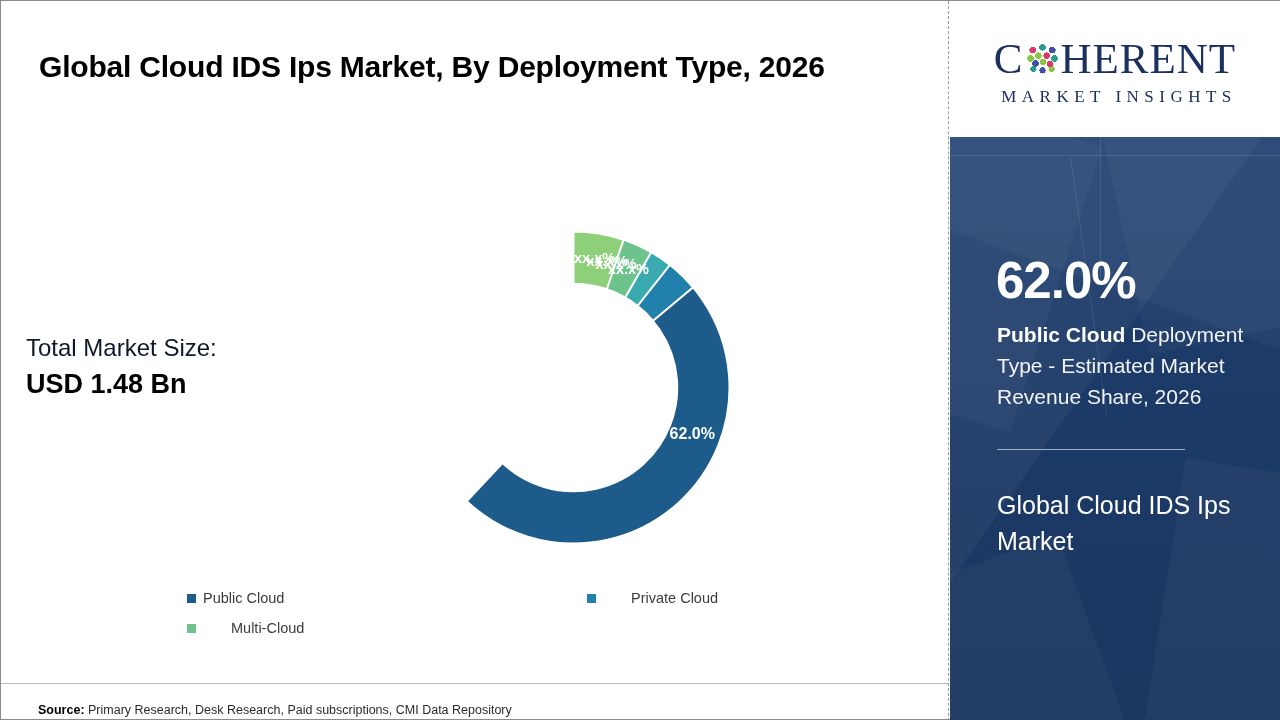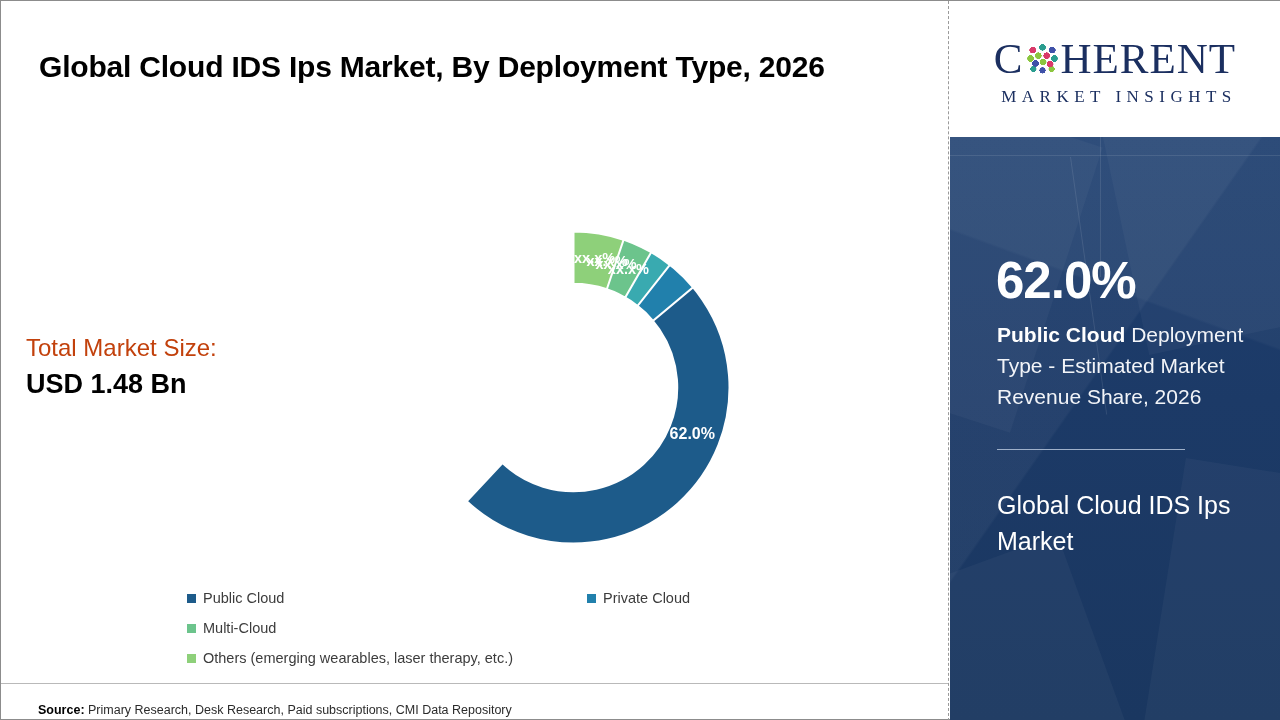--- a/index.html
+++ b/index.html
@@ -25,7 +25,7 @@
   }
 
   #total-block{position:absolute;left:25px;top:322px;width:300px;}
-  #total-label{font-size:24px;color:#c2410c;line-height:1.42;font-weight:normal;}
+  #total-label{font-size:24px;color:#0f172a;line-height:1.42;font-weight:normal;}
   #total-value{font-size:27px;color:#000;font-weight:bold;line-height:1.42;}
 
   

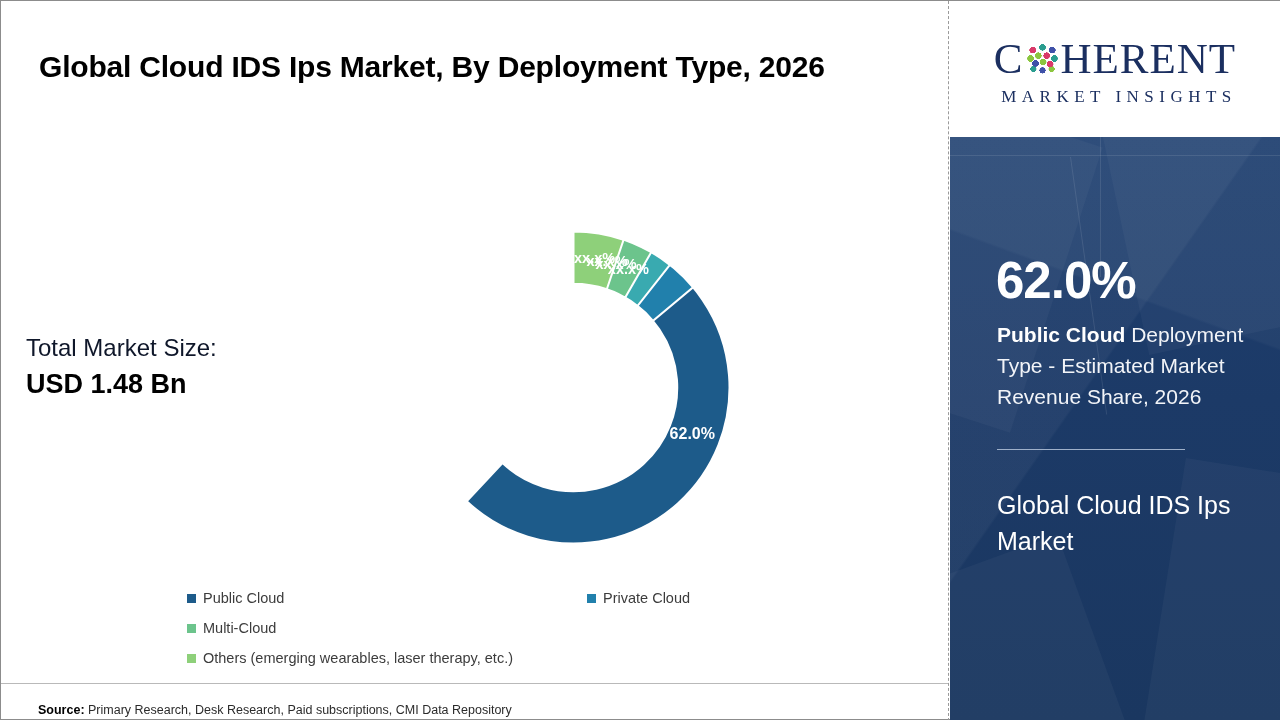--- a/index.html
+++ b/index.html
@@ -42,7 +42,7 @@
   .legend-row{display:flex;width:100%;margin-bottom:11px;height:19px;}
   .legend-item{display:flex;align-items:center;}
   .legend-item.col1{width:400px;}
-  .legend-item.col2{width:300px;}
+  .legend-item.col2{width:300px;gap:28px;}
   .legend-item.full{width:700px;}
   .legend-swatch{width:9px;height:9px;margin-right:7px;flex:0 0 auto;display:inline-block;}
   .legend-text{font-size:14.5px;color:#3c3c3c;white-space:nowrap;line-height:1;}

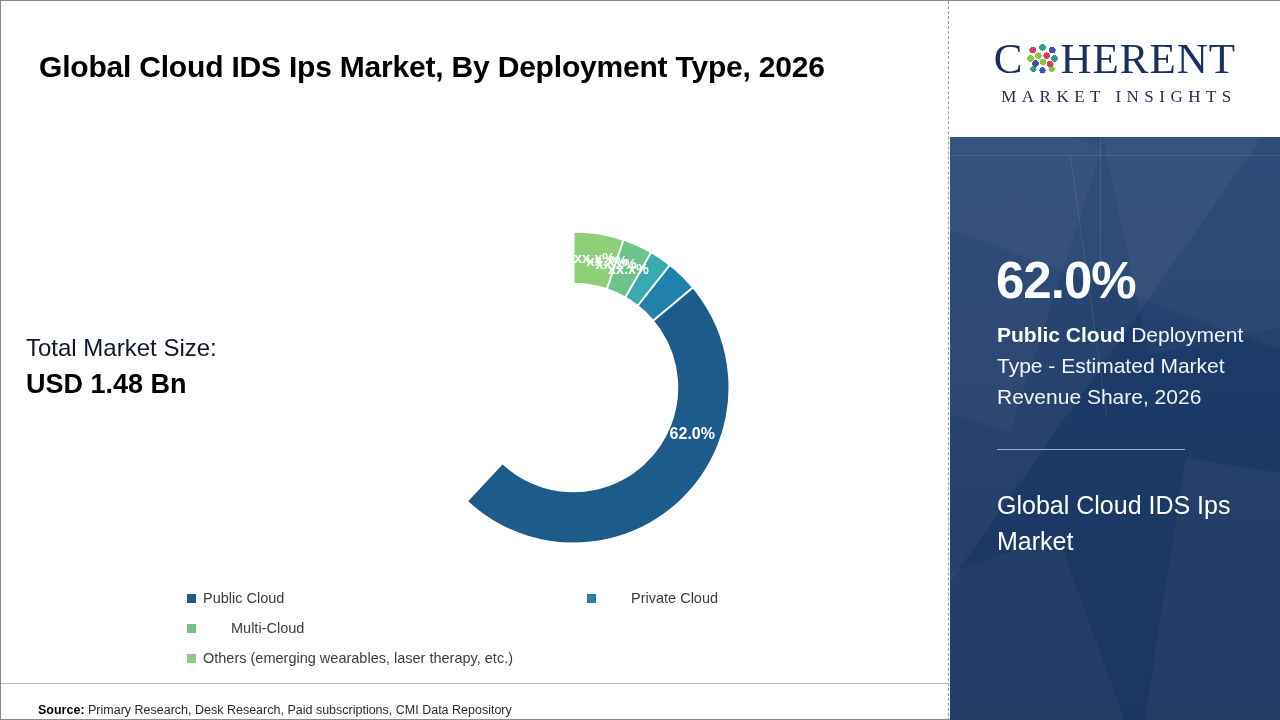--- a/index.html
+++ b/index.html
@@ -173,12 +173,6 @@
           <span class="legend-text">Multi-Cloud</span>
         </div>
       </div>
-      <div class="legend-row">
-        <div class="legend-item full">
-          <span class="legend-swatch" style="background:#8ed07a"></span>
-          <span class="legend-text">Others (emerging wearables, laser therapy, etc.)</span>
-        </div>
-      </div>
     </div>
 
     <div id="source-divider"></div>

